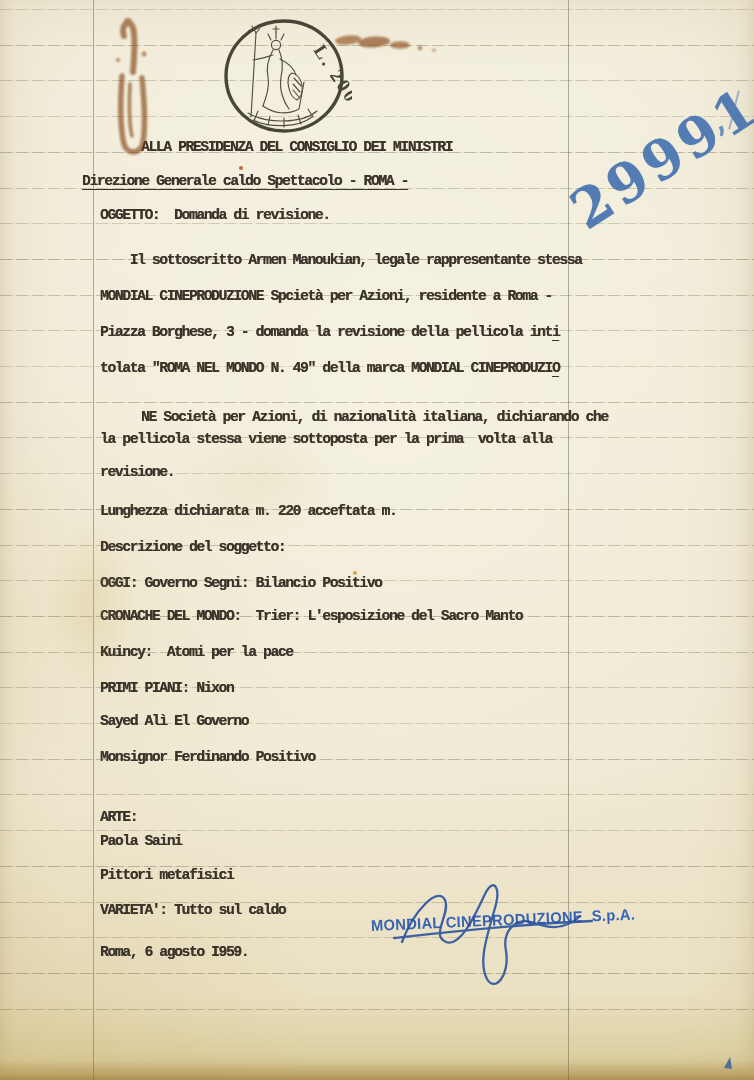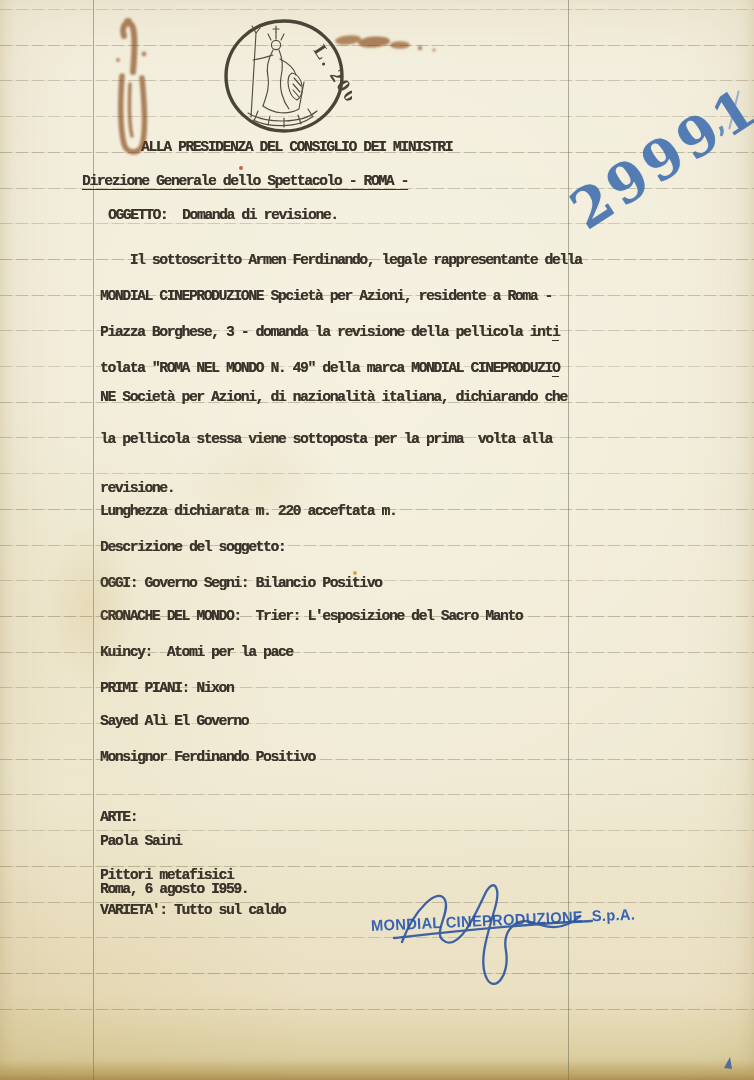--- a/index.html
+++ b/index.html
@@ -81,7 +81,7 @@
     </div>
   <div id="typed">
       <div class="tline" style="top: 138px; left: 93px; margin-left: 48px;">ALLA PRESIDENZA DEL CONSIGLIO DEI MINISTRI</div>
-      <div class="tline u-full" style="top: 172px; left: 82px;">Direzione Generale dello Spettacolo - ROMA -</div>
+      <div class="tline u-full" style="top: 172px; left: 82px;">Direzione Generale caldo Spettacolo - ROMA -</div>
       <div class="tline" style="top: 206px; margin-left: 8px;">OGGETTO:  Domanda di revisione.</div>
       <div class="tline" style="top: 251px;">    Il sottoscritto Armen Ferdinando, legale rappresentante della</div>
       <div class="tline" style="top: 287px;">MONDIAL CINEPRODUZIONE Spcietà per Azioni, residente a Roma -</div>

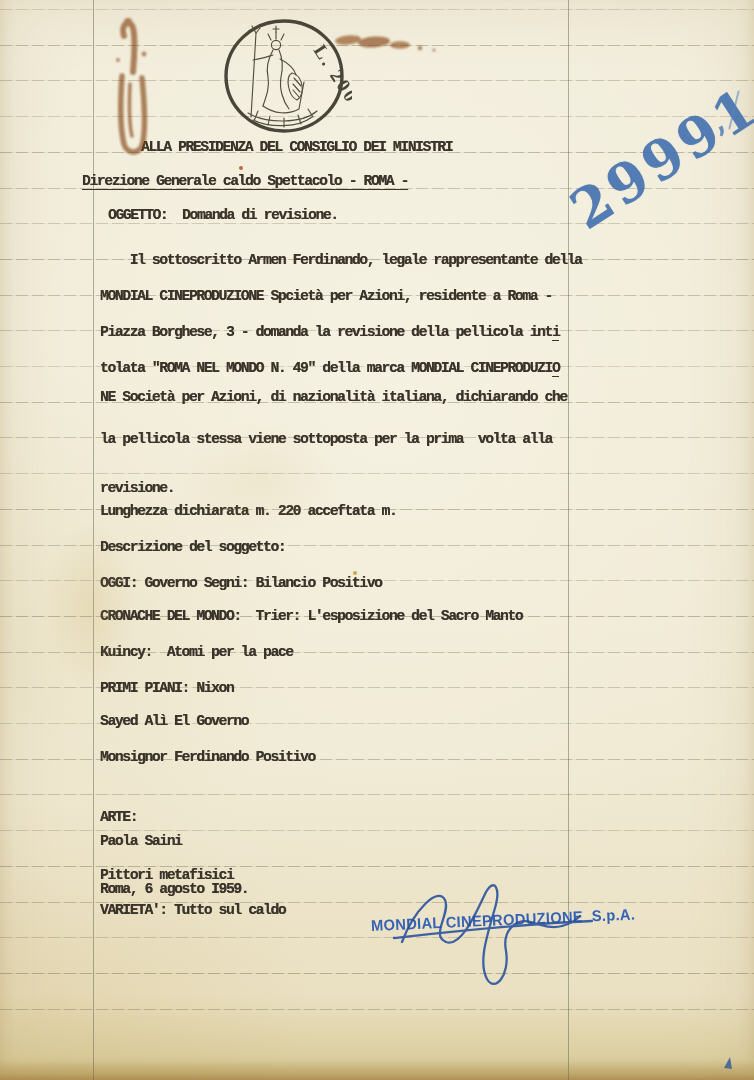--- a/index.html
+++ b/index.html
@@ -82,7 +82,7 @@
   <div id="typed">
       <div class="tline" style="top: 138px; left: 93px; margin-left: 48px;">ALLA PRESIDENZA DEL CONSIGLIO DEI MINISTRI</div>
       <div class="tline u-full" style="top: 172px; left: 82px;">Direzione Generale caldo Spettacolo - ROMA -</div>
-      <div class="tline" style="top: 206px; margin-left: 8px;">OGGETTO:  Domanda di revisione.</div>
+      <div class="tline" style="top: 206px;">OGGETTO:  Domanda di revisione.</div>
       <div class="tline" style="top: 251px;">    Il sottoscritto Armen Ferdinando, legale rappresentante della</div>
       <div class="tline" style="top: 287px;">MONDIAL CINEPRODUZIONE Spcietà per Azioni, residente a Roma -</div>
       <div class="tline" style="top: 323px;"><span>Piazza Borghese, 3 - domanda la revisione della pellicola int</span><span class="u-char">i</span></div>

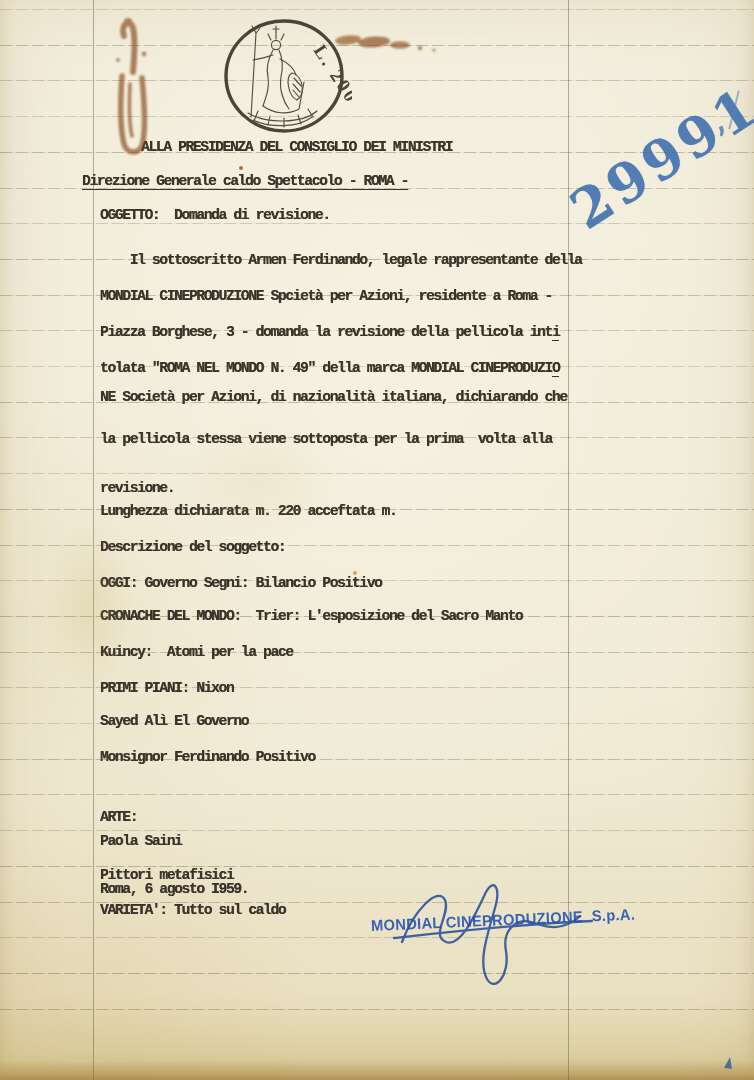--- a/index.html
+++ b/index.html
@@ -83,7 +83,7 @@
       <div class="tline" style="top: 138px; left: 93px; margin-left: 48px;">ALLA PRESIDENZA DEL CONSIGLIO DEI MINISTRI</div>
       <div class="tline u-full" style="top: 172px; left: 82px;">Direzione Generale caldo Spettacolo - ROMA -</div>
       <div class="tline" style="top: 206px;">OGGETTO:  Domanda di revisione.</div>
-      <div class="tline" style="top: 251px;">    Il sottoscritto Armen Ferdinando, legale rappresentante della</div>
+      <div class="tline" style="top: 251px;">    Il sottoscritto Armen Manoukian, legale rappresentante stessa</div>
       <div class="tline" style="top: 287px;">MONDIAL CINEPRODUZIONE Spcietà per Azioni, residente a Roma -</div>
       <div class="tline" style="top: 323px;"><span>Piazza Borghese, 3 - domanda la revisione della pellicola int</span><span class="u-char">i</span></div>
       <div class="tline" style="top: 359px;"><span>tolata "ROMA NEL MONDO N. 49" della marca MONDIAL CINEPRODUZI</span><span class="u-char">O</span></div>

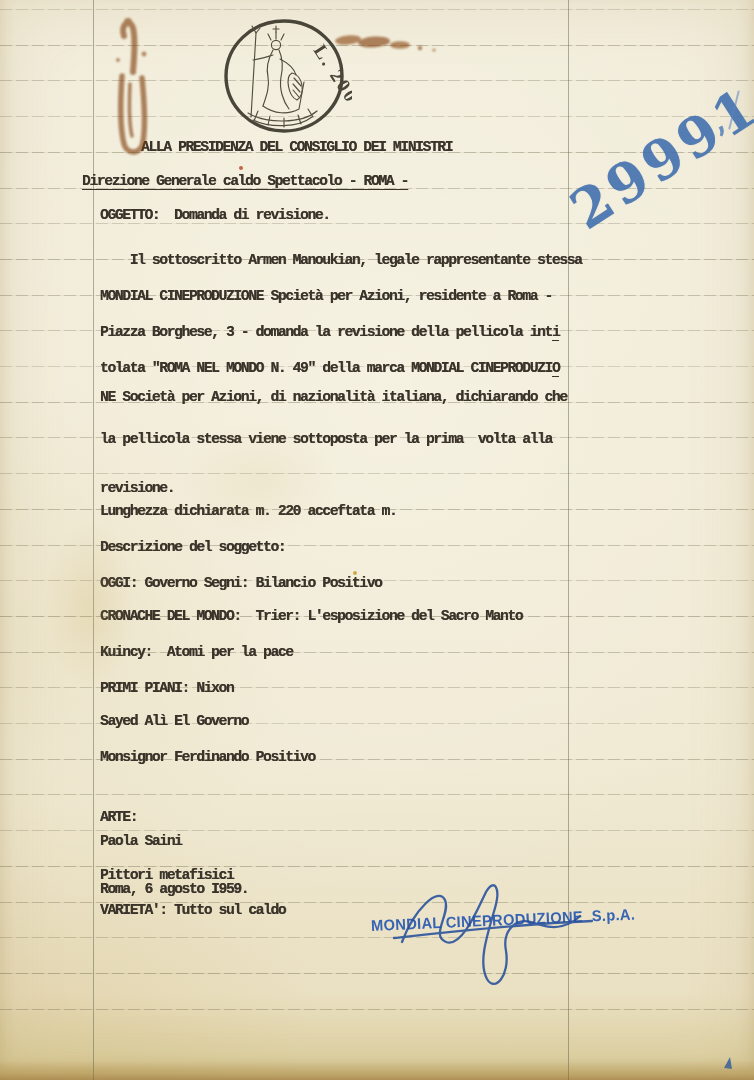--- a/index.html
+++ b/index.html
@@ -87,7 +87,7 @@
       <div class="tline" style="top: 287px;">MONDIAL CINEPRODUZIONE Spcietà per Azioni, residente a Roma -</div>
       <div class="tline" style="top: 323px;"><span>Piazza Borghese, 3 - domanda la revisione della pellicola int</span><span class="u-char">i</span></div>
       <div class="tline" style="top: 359px;"><span>tolata "ROMA NEL MONDO N. 49" della marca MONDIAL CINEPRODUZI</span><span class="u-char">O</span></div>
-      <div class="tline" style="top: 388px;">NE Società per Azioni, di nazionalità italiana, dichiarando che</div>
+      <div class="tline" style="top: 408px; margin-left: 41px;">NE Società per Azioni, di nazionalità italiana, dichiarando che</div>
       <div class="tline" style="top: 430px;">la pellicola stessa viene sottoposta per la prima  volta alla</div>
       <div class="tline" style="top: 463px; margin-top: 16px;">revisione.</div>
       <div class="tline" style="top: 502px;">Lunghezza dichiarata m. 220 acceftata m.</div>

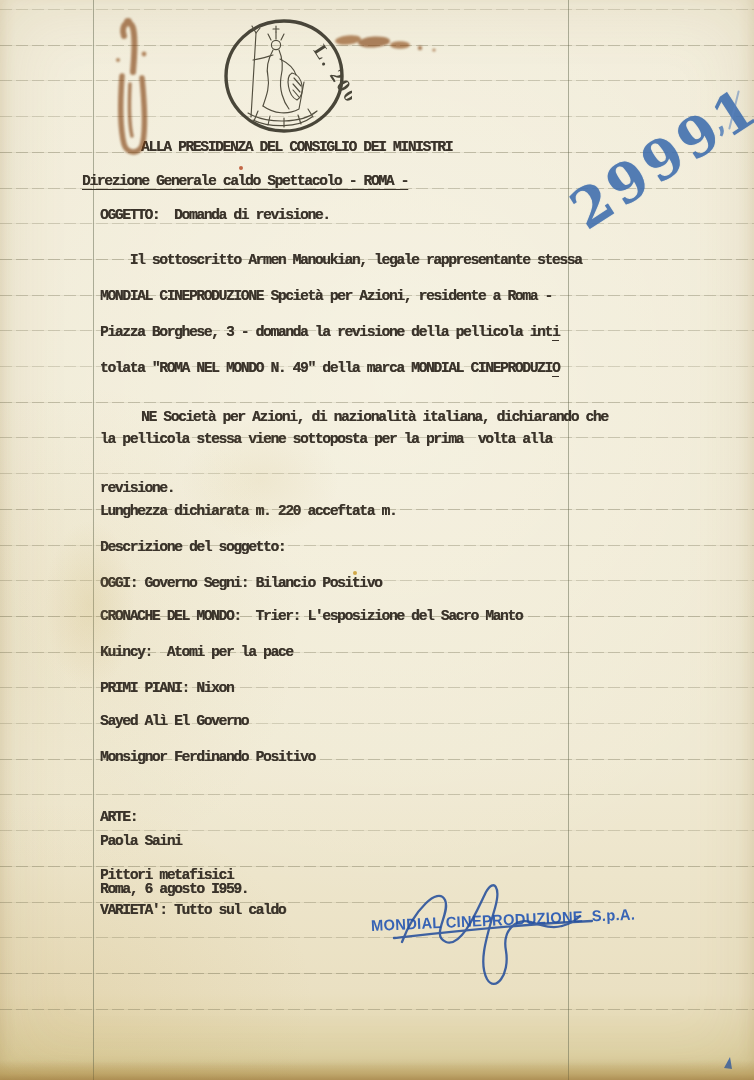--- a/index.html
+++ b/index.html
@@ -89,7 +89,7 @@
       <div class="tline" style="top: 359px;"><span>tolata "ROMA NEL MONDO N. 49" della marca MONDIAL CINEPRODUZI</span><span class="u-char">O</span></div>
       <div class="tline" style="top: 408px; margin-left: 41px;">NE Società per Azioni, di nazionalità italiana, dichiarando che</div>
       <div class="tline" style="top: 430px;">la pellicola stessa viene sottoposta per la prima  volta alla</div>
-      <div class="tline" style="top: 463px; margin-top: 16px;">revisione.</div>
+      <div class="tline" style="top: 463px;">revisione.</div>
       <div class="tline" style="top: 502px;">Lunghezza dichiarata m. 220 acceftata m.</div>
       <div class="tline" style="top: 538px;">Descrizione del soggetto:</div>
       <div class="tline" style="top: 574px;">OGGI: Governo Segni: Bilancio Positivo</div>

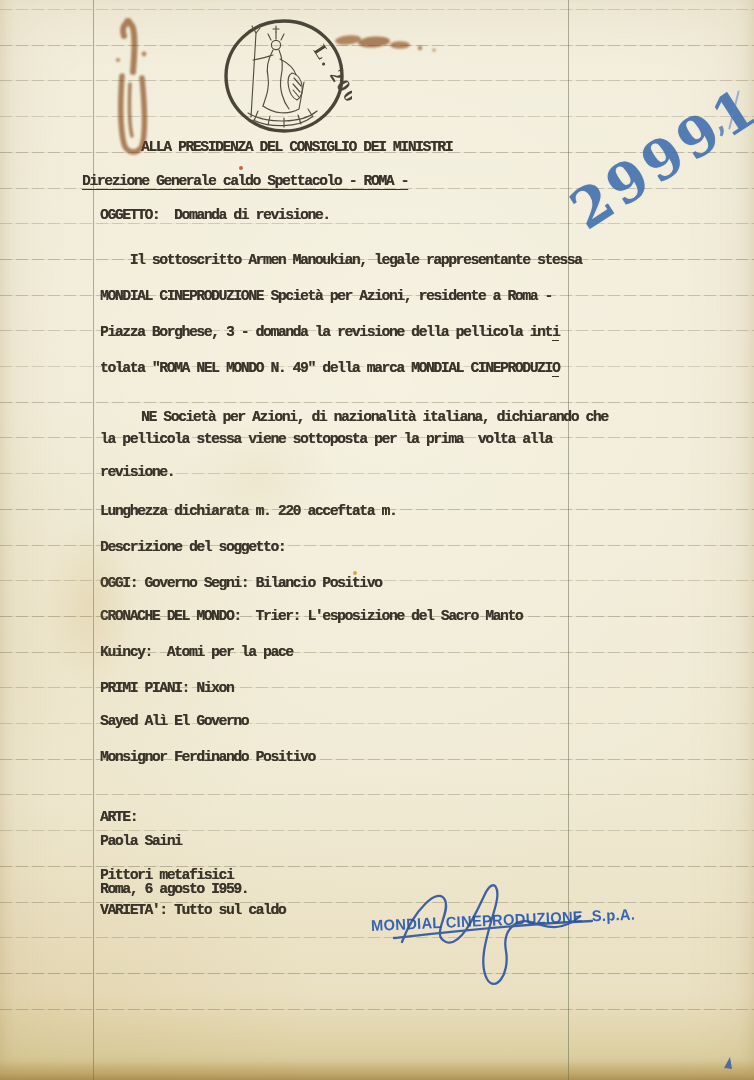--- a/index.html
+++ b/index.html
@@ -102,7 +102,7 @@
       <div class="tline" style="top: 808px;">ARTE:</div>
       <div class="tline" style="top: 866px;">Pittori metafisici</div>
       <div class="tline" style="top: 901px;">VARIETA': Tutto sul caldo</div>
-      <div class="tline" style="top: 880px;">Roma, 6 agosto I959.</div>
+      <div class="tline" style="top: 943px;">Roma, 6 agosto I959.</div>
     </div>
 
   <svg class="seal" width="132" height="124" viewBox="0 0 132 124">

